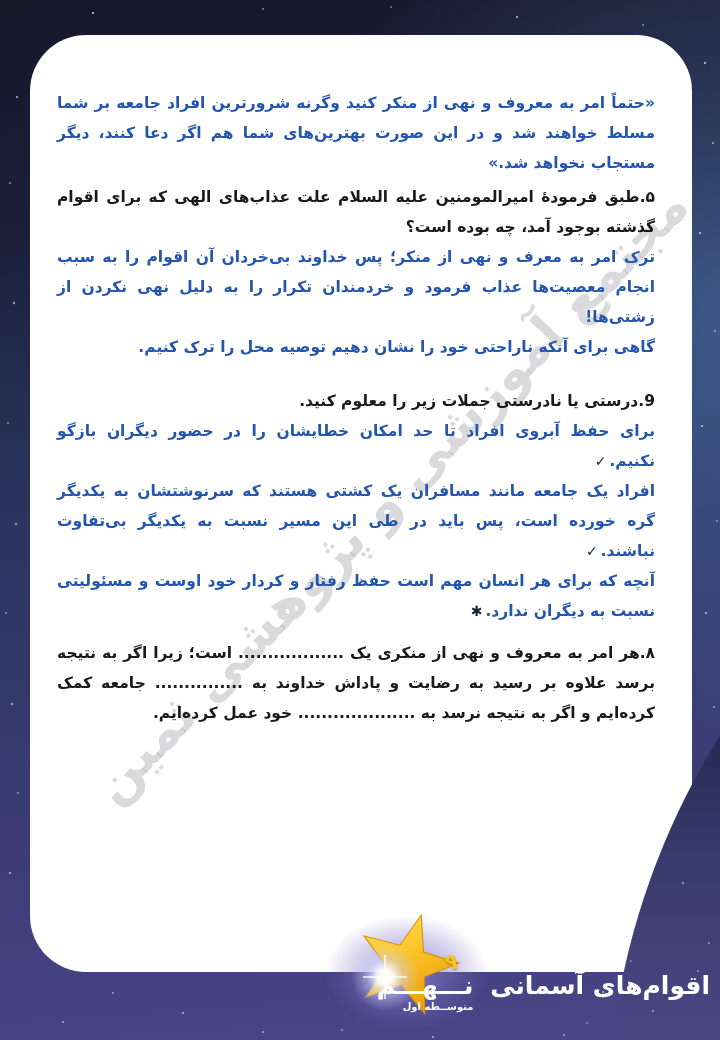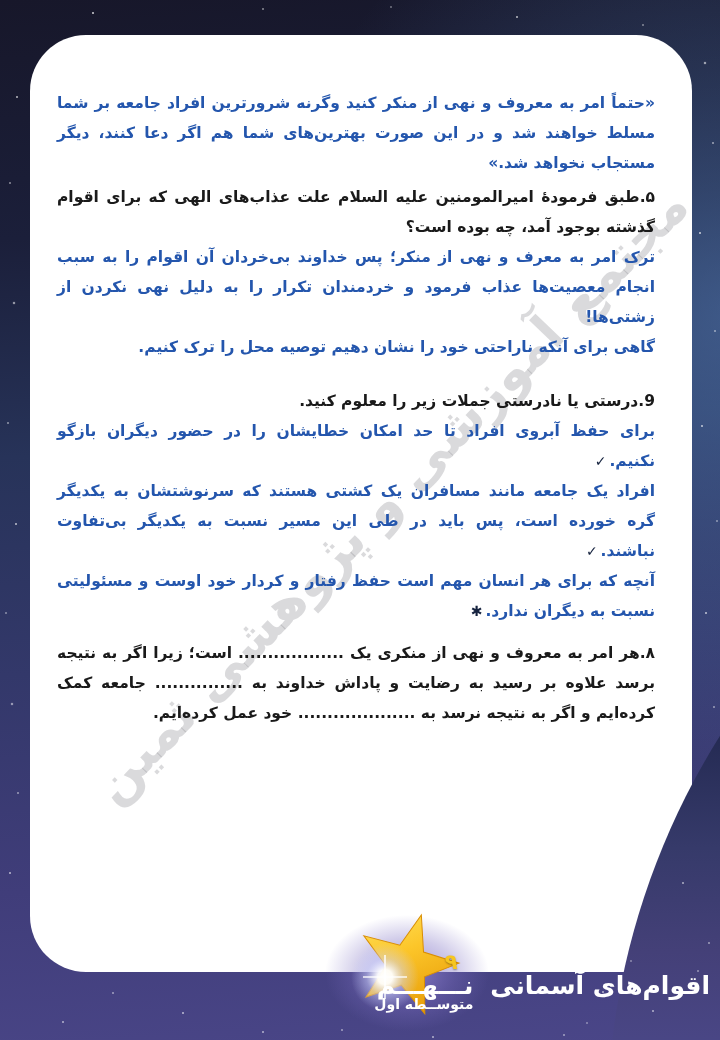--- a/index.html
+++ b/index.html
@@ -68,7 +68,7 @@
     position:absolute;top:-21px;right:16px;color:#f6c61f;font-size:21px;font-weight:700;
     text-shadow:0 1px 2px rgba(0,0,0,.35);
   }
-  .grade-level{position:absolute;bottom:-12px;right:0;font-size:14px;font-weight:700;color:#fff;letter-spacing:1px;}
+  .grade-level{position:absolute;bottom:-12px;right:0;font-size:10px;font-weight:700;color:#fff;letter-spacing:1px;}
 </style>
 </head>
 <body>

